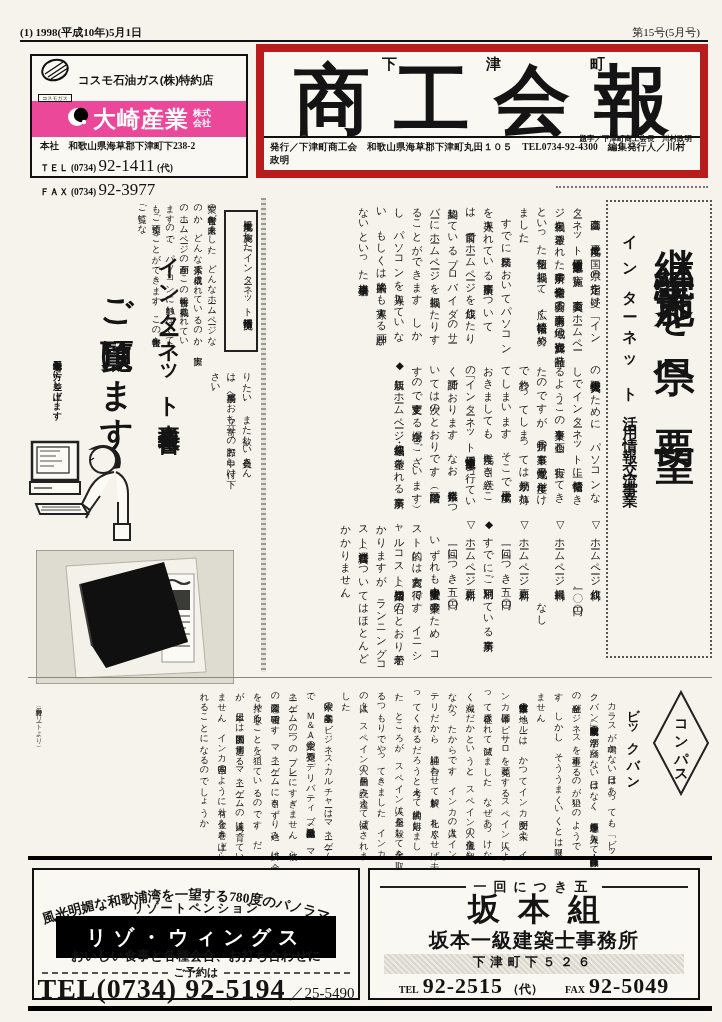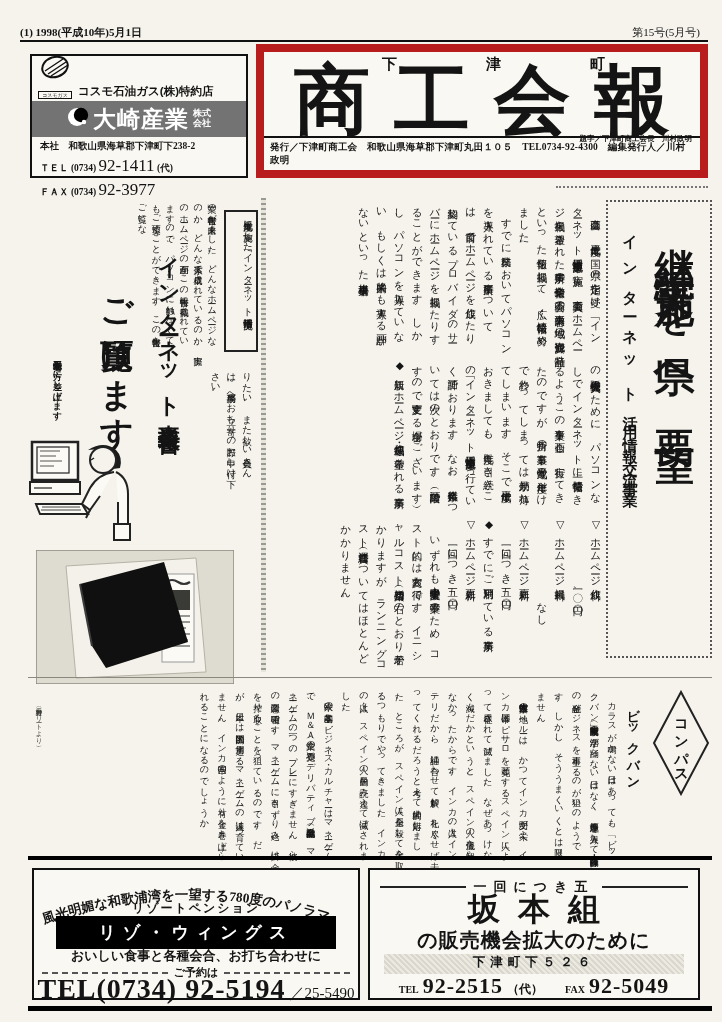--- a/index.html
+++ b/index.html
@@ -18,7 +18,7 @@
   .top-rule{left:20px;top:40px;width:688px;height:2px;background:#111;}
 
   .sponsor-box{left:30px;top:54px;width:218px;height:124px;border:2px solid #111;background:#faf8f2;box-sizing:border-box;}
-  .sponsor-top{display:flex;align-items:flex-end;gap:6px;padding:5px 10px 2px 6px;height:38px;}
+  .sponsor-top{display:flex;align-items:center;gap:6px;padding:5px 10px 2px 6px;height:38px;}
   .dealer-line{font-size:11.5px;font-weight:bold;font-family:"Liberation Sans",sans-serif;}
   .cosmo-label{font-size:5px;border:1px solid #111;padding:0 1px;display:block;text-align:center;}
   .sponsor-bar{background:#737373;color:#fff;height:36px;display:flex;align-items:center;justify-content:center;gap:4px;}

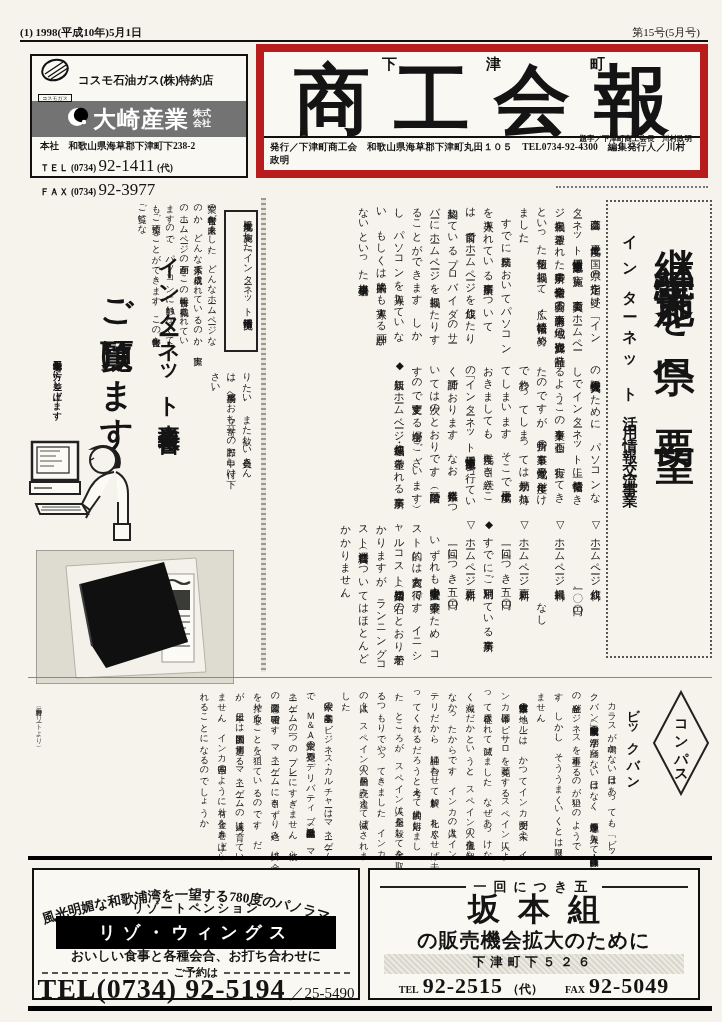--- a/index.html
+++ b/index.html
@@ -21,7 +21,7 @@
   .sponsor-top{display:flex;align-items:center;gap:6px;padding:5px 10px 2px 6px;height:38px;}
   .dealer-line{font-size:11.5px;font-weight:bold;font-family:"Liberation Sans",sans-serif;}
   .cosmo-label{font-size:5px;border:1px solid #111;padding:0 1px;display:block;text-align:center;}
-  .sponsor-bar{background:#737373;color:#fff;height:36px;display:flex;align-items:center;justify-content:center;gap:4px;}
+  .sponsor-bar{background:#ec4899;color:#fff;height:36px;display:flex;align-items:center;justify-content:center;gap:4px;}
   .company-name{font-size:23px;font-weight:bold;font-family:"Liberation Sans",sans-serif;letter-spacing:1px;}
   .company-type{font-size:9px;line-height:1.1;font-weight:bold;font-family:"Liberation Sans",sans-serif;}
   .sponsor-addr{padding:3px 8px;font-size:9.5px;font-weight:bold;line-height:1.45;}

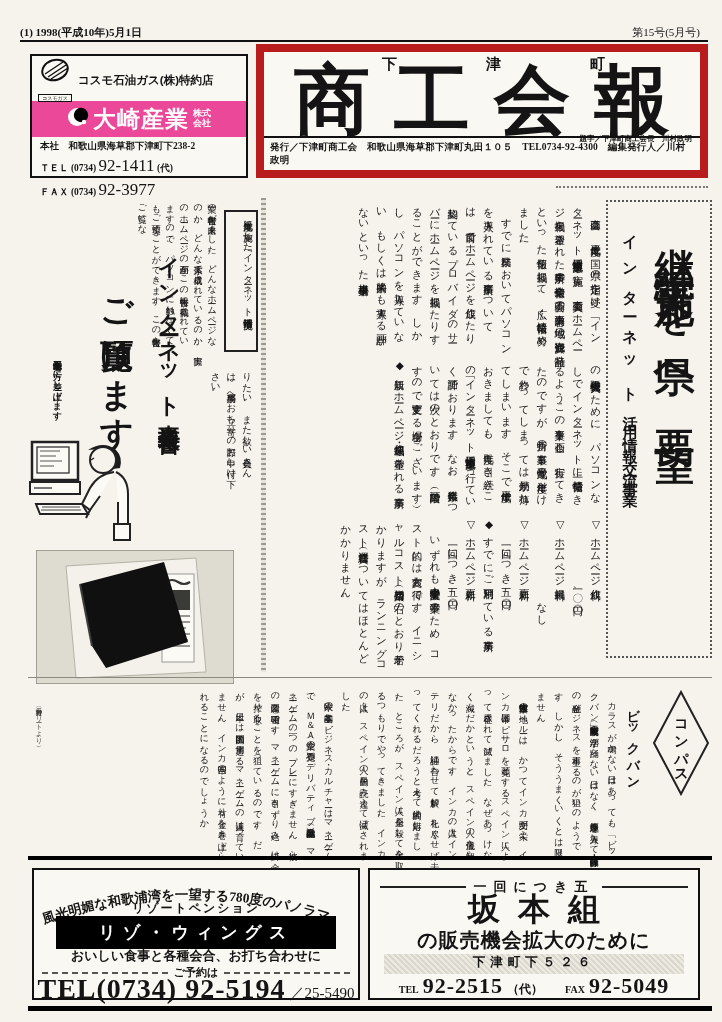--- a/index.html
+++ b/index.html
@@ -82,8 +82,8 @@
   .arc-svg{position:absolute;left:0;top:0;width:100%;height:62px;}
   .resort-cat{position:absolute;left:0;right:0;top:30px;text-align:center;font-size:12px;font-weight:bold;
     font-family:"Liberation Sans",sans-serif;letter-spacing:2px;}
-  .resort-name-bar{position:absolute;left:22px;right:22px;top:46px;height:33px;background:#000;color:#fff;
-    display:flex;align-items:center;justify-content:center;font-size:17px;font-weight:bold;
+  .resort-name-bar{position:absolute;left:22px;right:22px;top:46px;height:42px;background:#000;color:#fff;
+    display:flex;align-items:center;justify-content:center;font-size:20px;font-weight:bold;
     font-family:"Liberation Sans",sans-serif;letter-spacing:7px;}
   .resort-tagline{position:absolute;left:0;right:0;top:77px;text-align:center;font-size:13px;font-weight:bold;
     font-family:"Liberation Sans",sans-serif;}

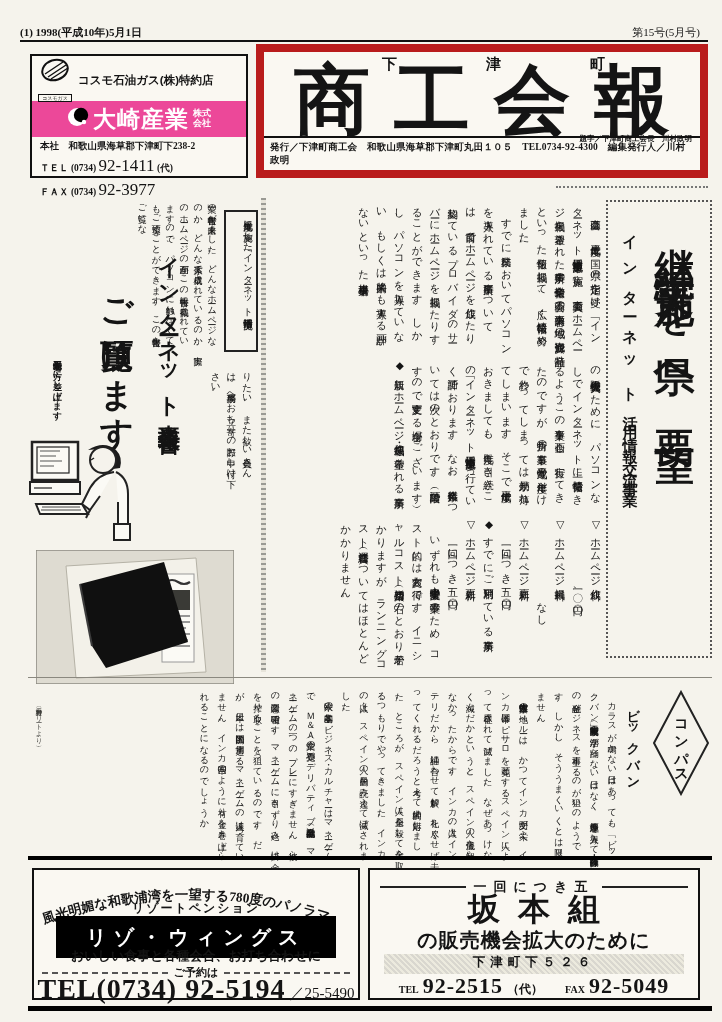--- a/index.html
+++ b/index.html
@@ -284,7 +284,7 @@
       <span class="rule"></span>
     </div>
     <div class="saka-name">坂本組</div>
-    <div class="saka-subname">の販売機会拡大のために</div>
+    <div class="saka-subname">坂本一級建築士事務所</div>
     <div class="saka-addr">下津町下５２６</div>
     <div class="saka-tel-row">
       <span class="sm">TEL</span>

